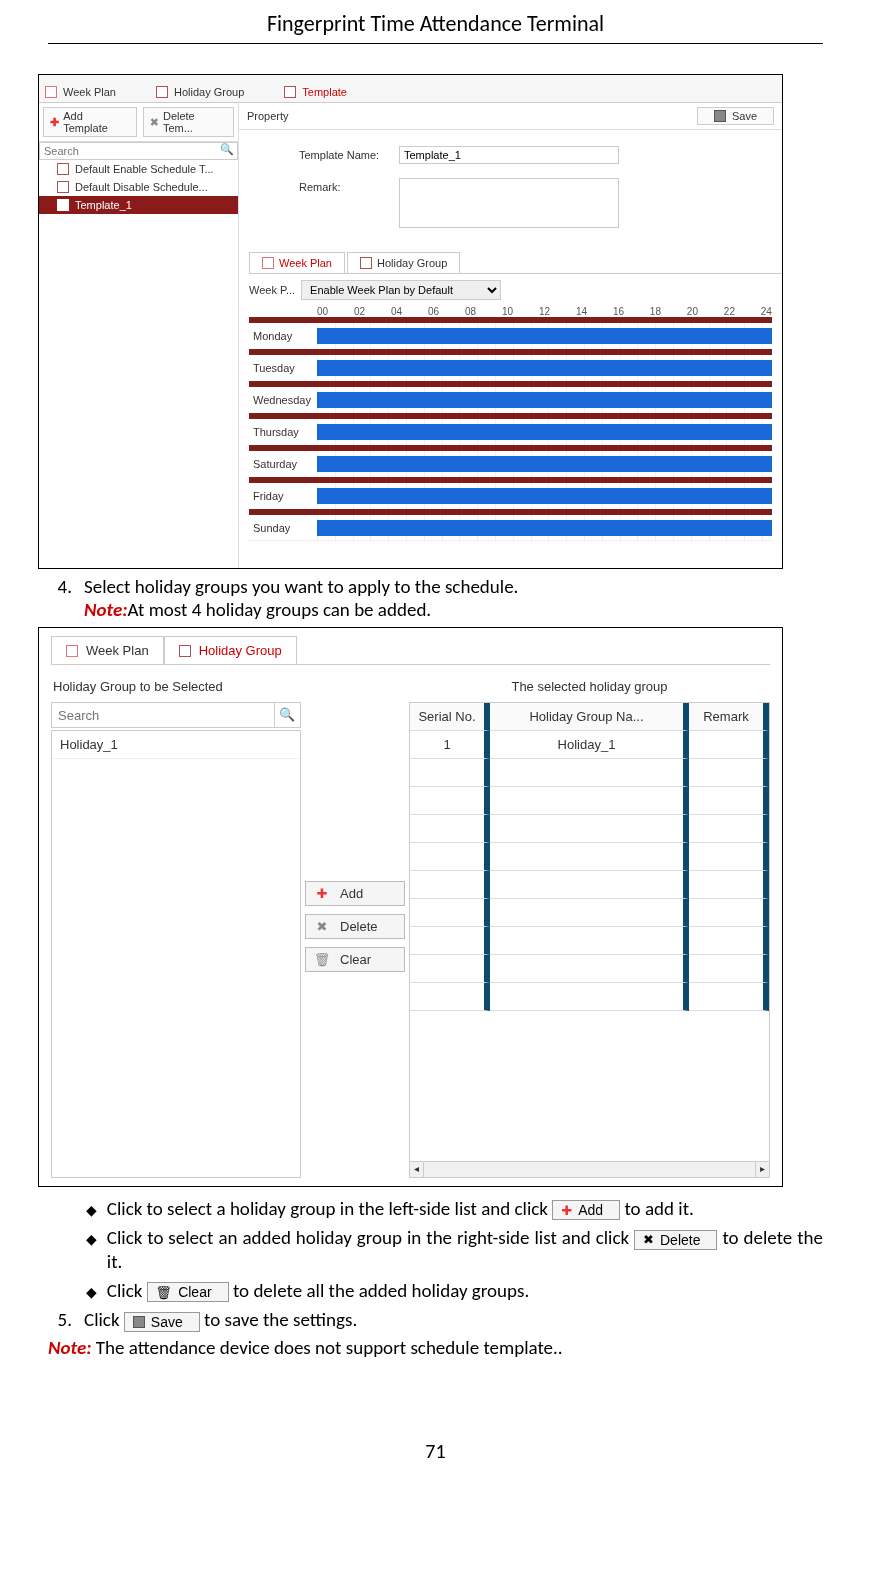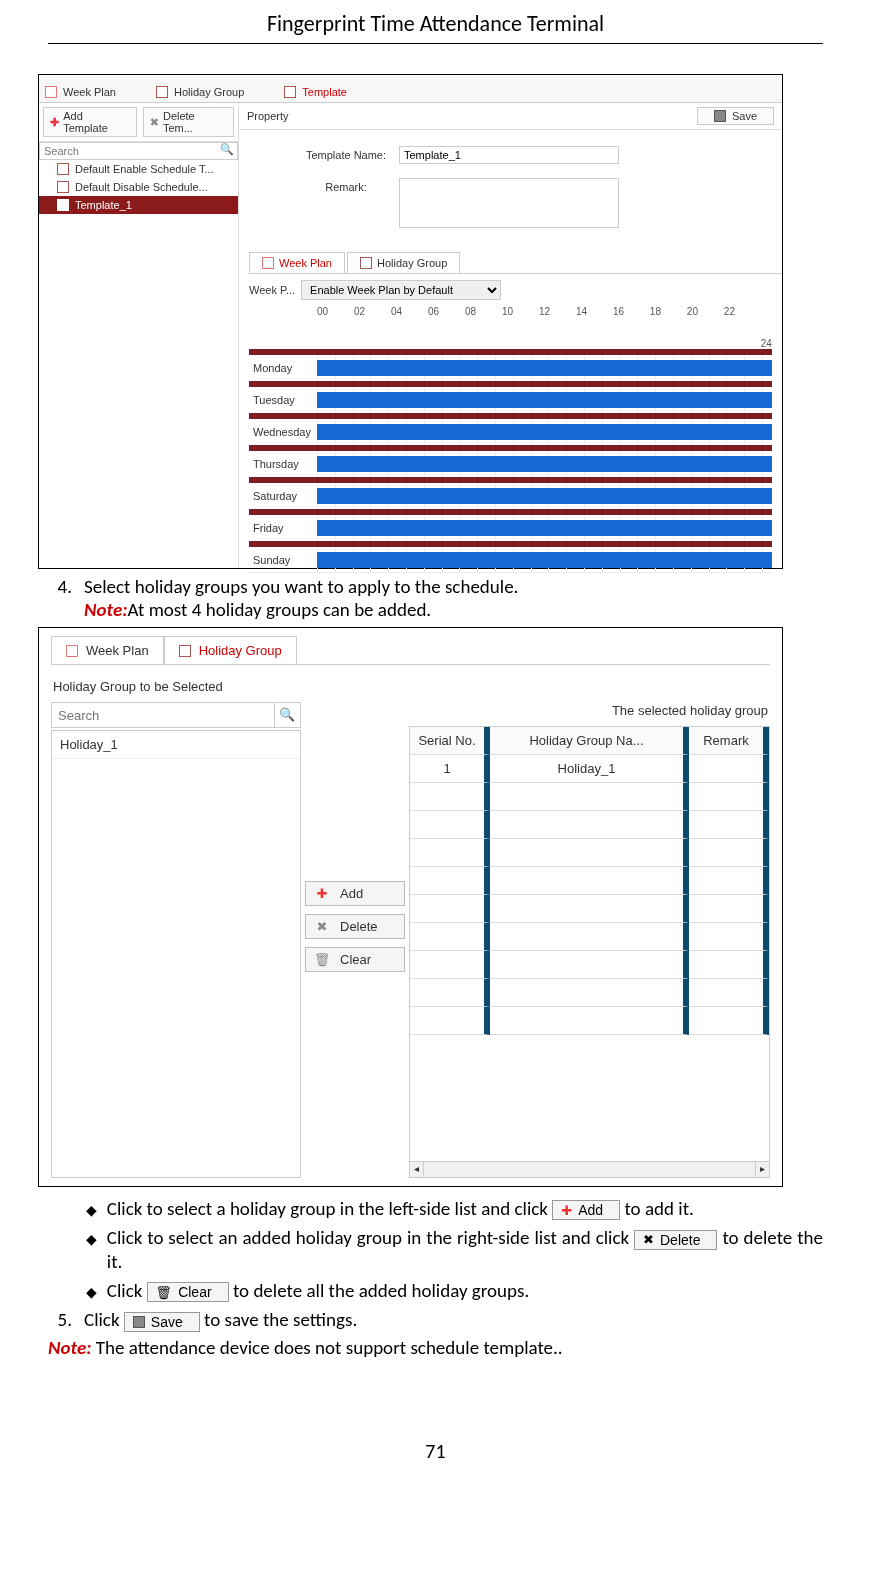--- a/index.html
+++ b/index.html
@@ -70,7 +70,7 @@
   .saveicon { width:12px; height:12px; border:1px solid #555; background:#888; display:inline-block; }
   .s1-form { padding:16px 20px 6px 60px; }
   .s1-row { display:flex; align-items:flex-start; margin-bottom:14px; }
-  .s1-row label { width:100px; text-align:center; padding-right:6px; padding-top:3px; }
+  .s1-row label { width:100px; text-align:left; padding-right:6px; padding-top:3px; }
   .s1-row input { border:1px solid #ccc; padding:2px 4px; width:220px; font-size:11px; }
   .s1-row textarea { border:1px solid #ccc; width:220px; height:50px; font-size:11px; resize:none; }
   .s1-subtabs { display:flex; border-bottom:1px solid #ccc; margin-left:10px; margin-top:4px; }

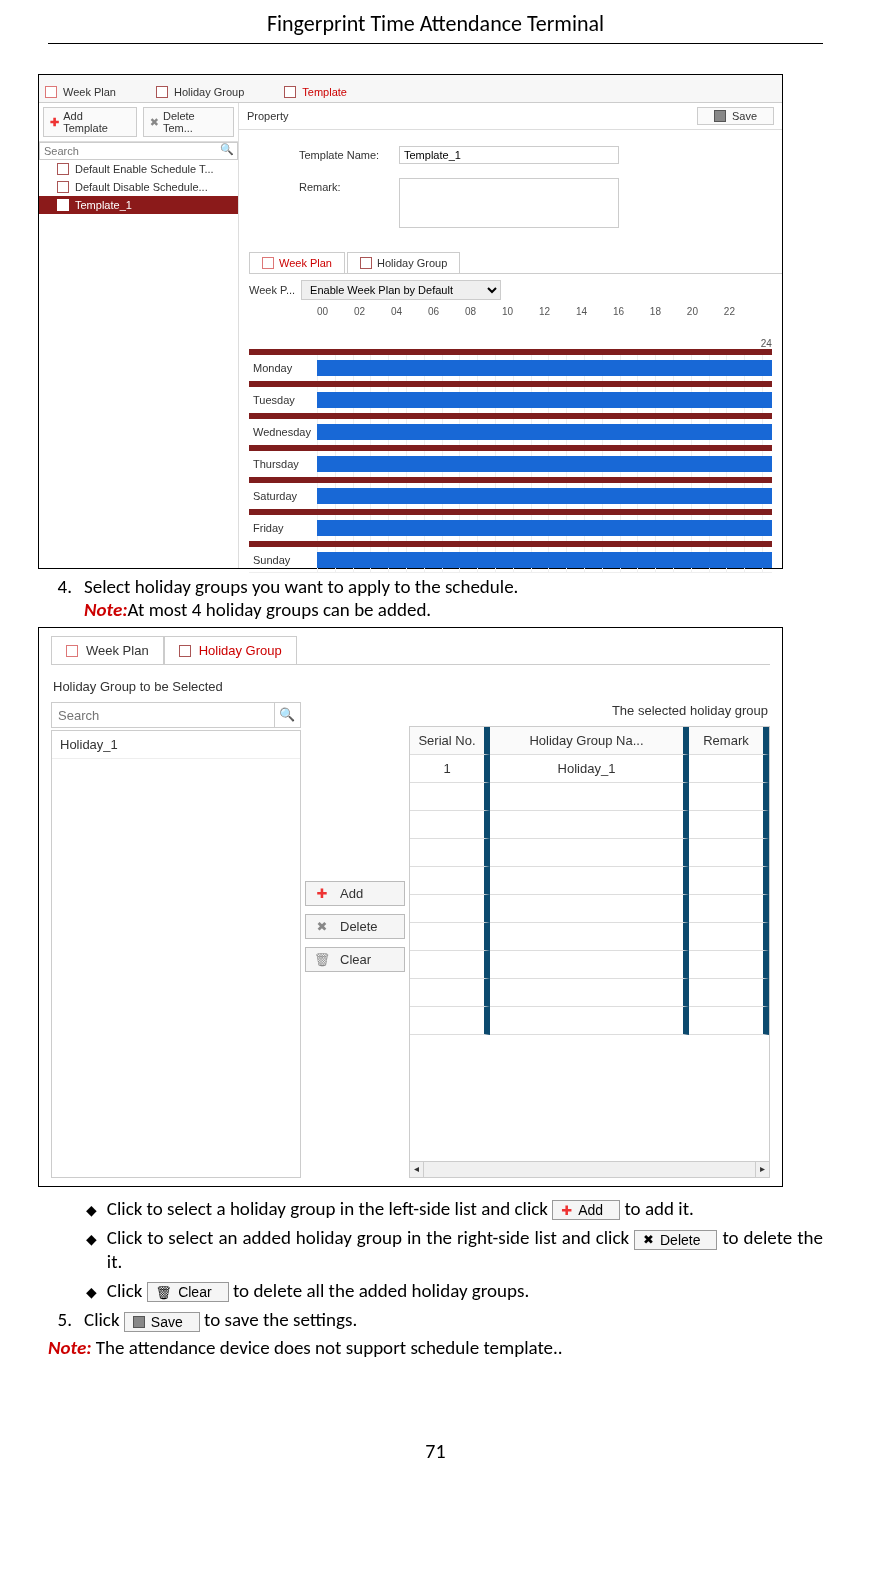--- a/index.html
+++ b/index.html
@@ -240,7 +240,7 @@
           <span>18</span>
           <span>20</span>
           <span>22</span>
-          <span style="flex:0;margin-top:32px;">24</span>
+          <span style="flex:0;">24</span>
         </div>
         <div id="dayrows">
             <div class="s1-dayrow">

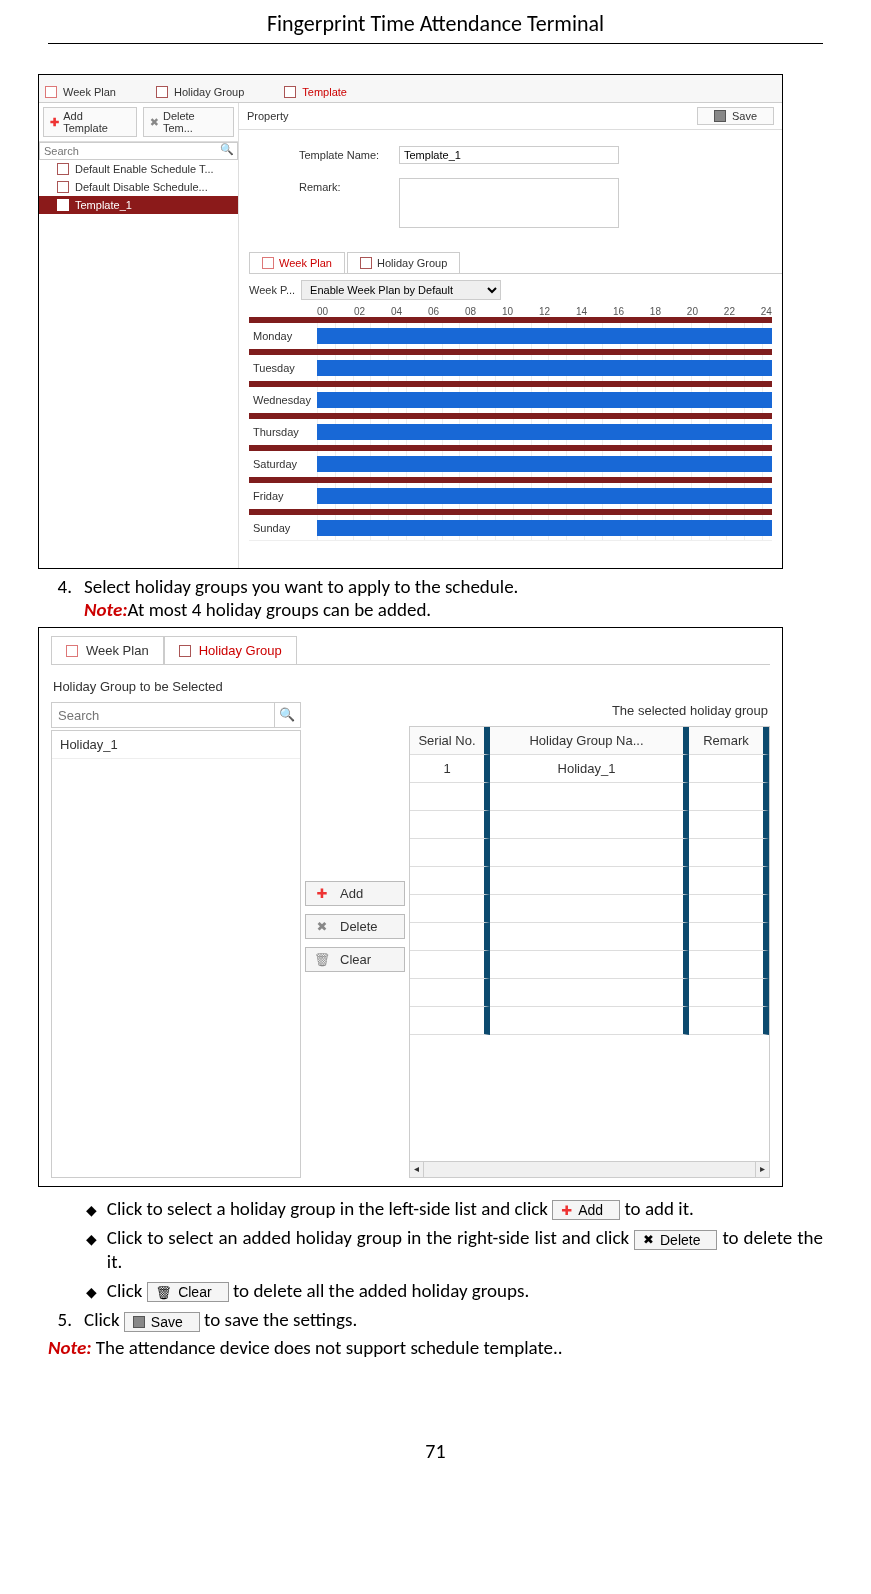--- a/index.html
+++ b/index.html
@@ -336,7 +336,7 @@
         </div>
     </div>
     <div class="s2-col-r">
-      <div class="s2-h" style="text-align:right;margin-top:24px;">The selected holiday group</div>
+      <div class="s2-h" style="text-align:center;">The selected holiday group</div>
       <div class="s2-table">
         <div class="s2-thead">
           <div class="s2-th c1">Serial No.</div>

